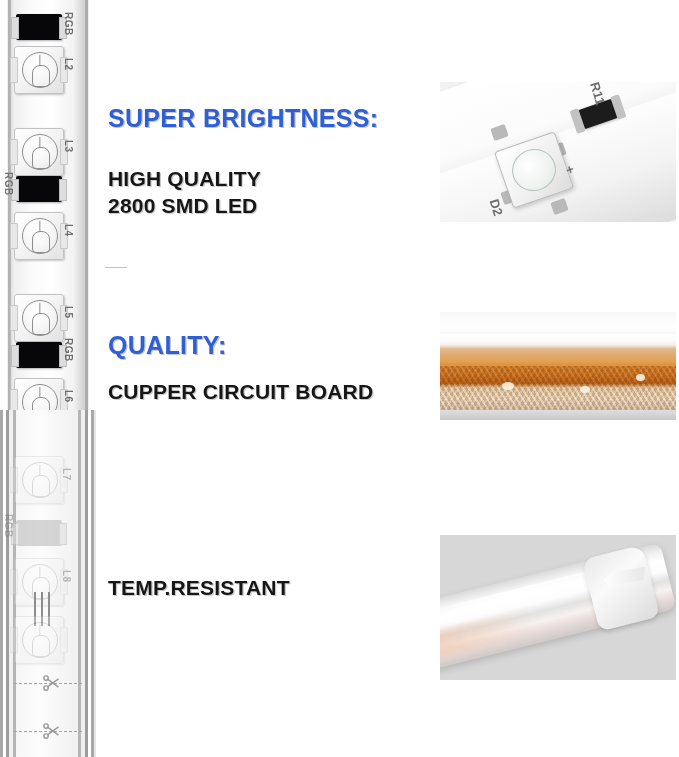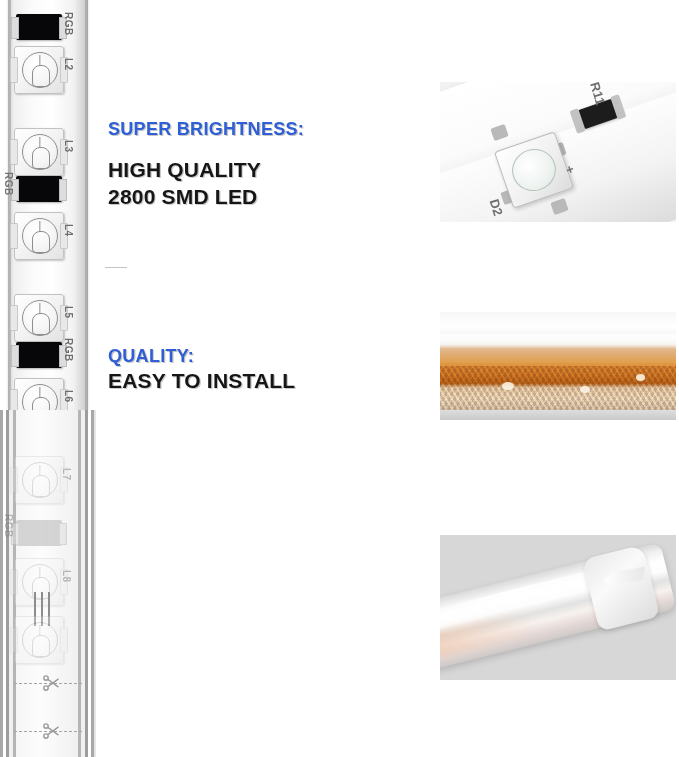--- a/index.html
+++ b/index.html
@@ -110,11 +110,10 @@
   .txt-block{position:absolute;left:108px;}
   .heading{
     color:#2f5fd6;
-    font-size:18px;font-weight:700;letter-spacing:.3px;
+    font-size:25px;font-weight:700;letter-spacing:.3px;
     font-family:"Liberation Sans", sans-serif;
     white-space:nowrap;
     text-shadow:1.2px 1.2px 0 rgba(150,150,150,.55);
-    margin-top:15px;
   }
   .subline{
     color:#161616;

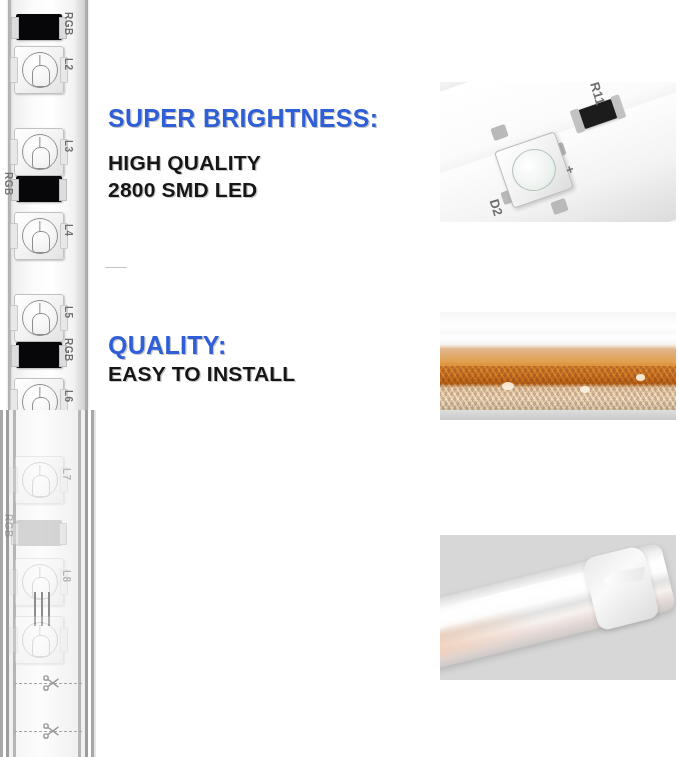--- a/index.html
+++ b/index.html
@@ -344,7 +344,7 @@
 
   <div class="txt-block" style="top:104px">
     <div class="heading">SUPER BRIGHTNESS:</div>
-    <div class="subline" style="margin-top:16px">HIGH QUALITY</div>
+    <div class="subline" style="margin-top:32px">HIGH QUALITY</div>
     <div class="subline">2800 SMD LED</div>
   </div>
 

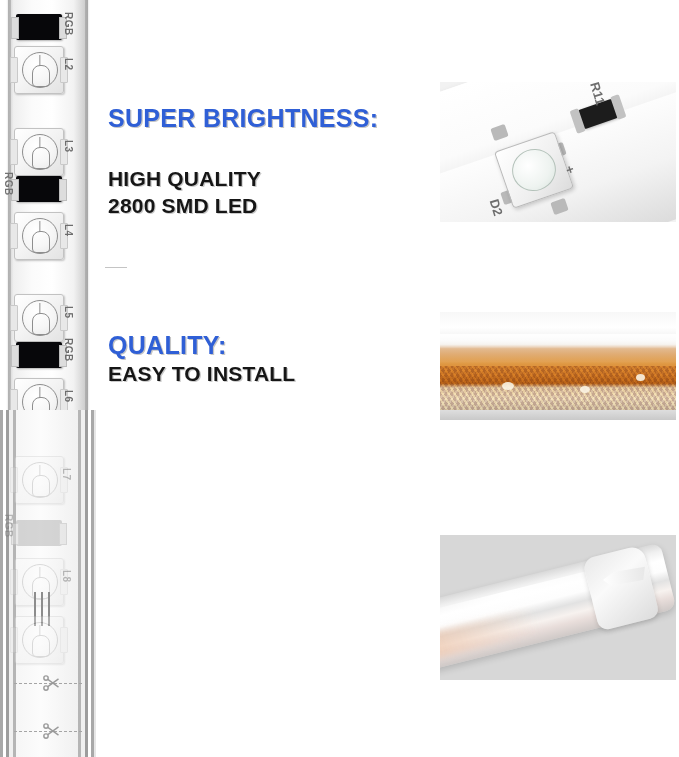--- a/index.html
+++ b/index.html
@@ -350,6 +350,7 @@
 
   <div class="txt-block" style="top:331px">
     <div class="heading">QUALITY:</div>
+    <div class="subline" style="margin-top:18px">CUPPER CIRCUIT BOARD</div>
     <div class="subline">EASY TO INSTALL</div>
   </div>
 

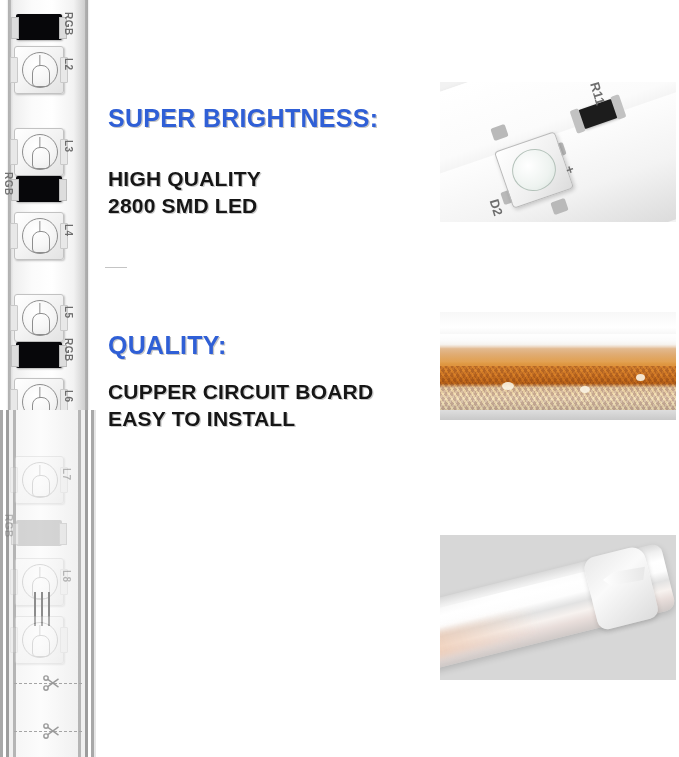--- a/index.html
+++ b/index.html
@@ -351,7 +351,6 @@
   <div class="txt-block" style="top:331px">
     <div class="heading">QUALITY:</div>
     <div class="subline" style="margin-top:18px">CUPPER CIRCUIT BOARD</div>
-    <div class="subline">EASY TO INSTALL</div>
   </div>
 
   <div class="txt-block" style="top:556px">

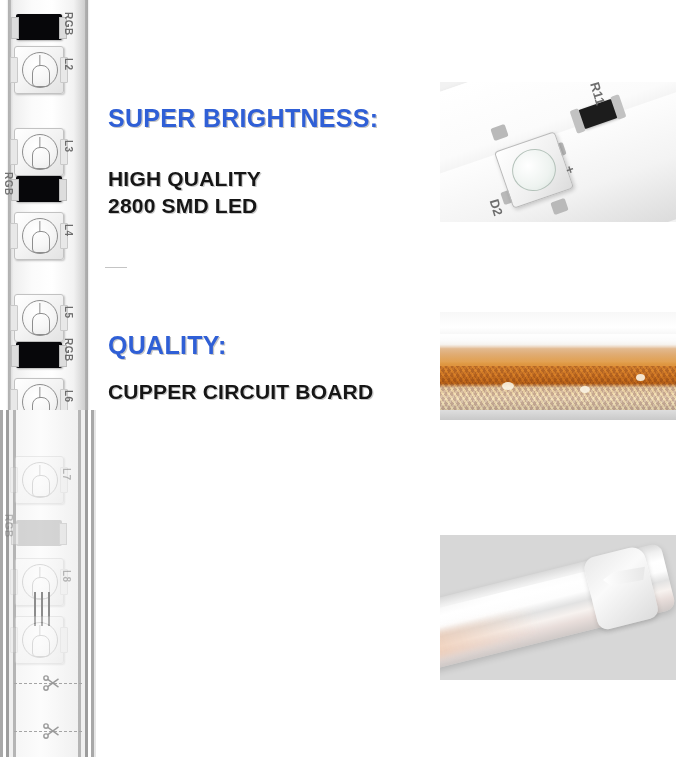--- a/index.html
+++ b/index.html
@@ -354,6 +354,7 @@
   </div>
 
   <div class="txt-block" style="top:556px">
+    <div class="subline" style="margin-top:18px">TEMP.RESISTANT</div>
   </div>
 
   <div class="photo p1">

